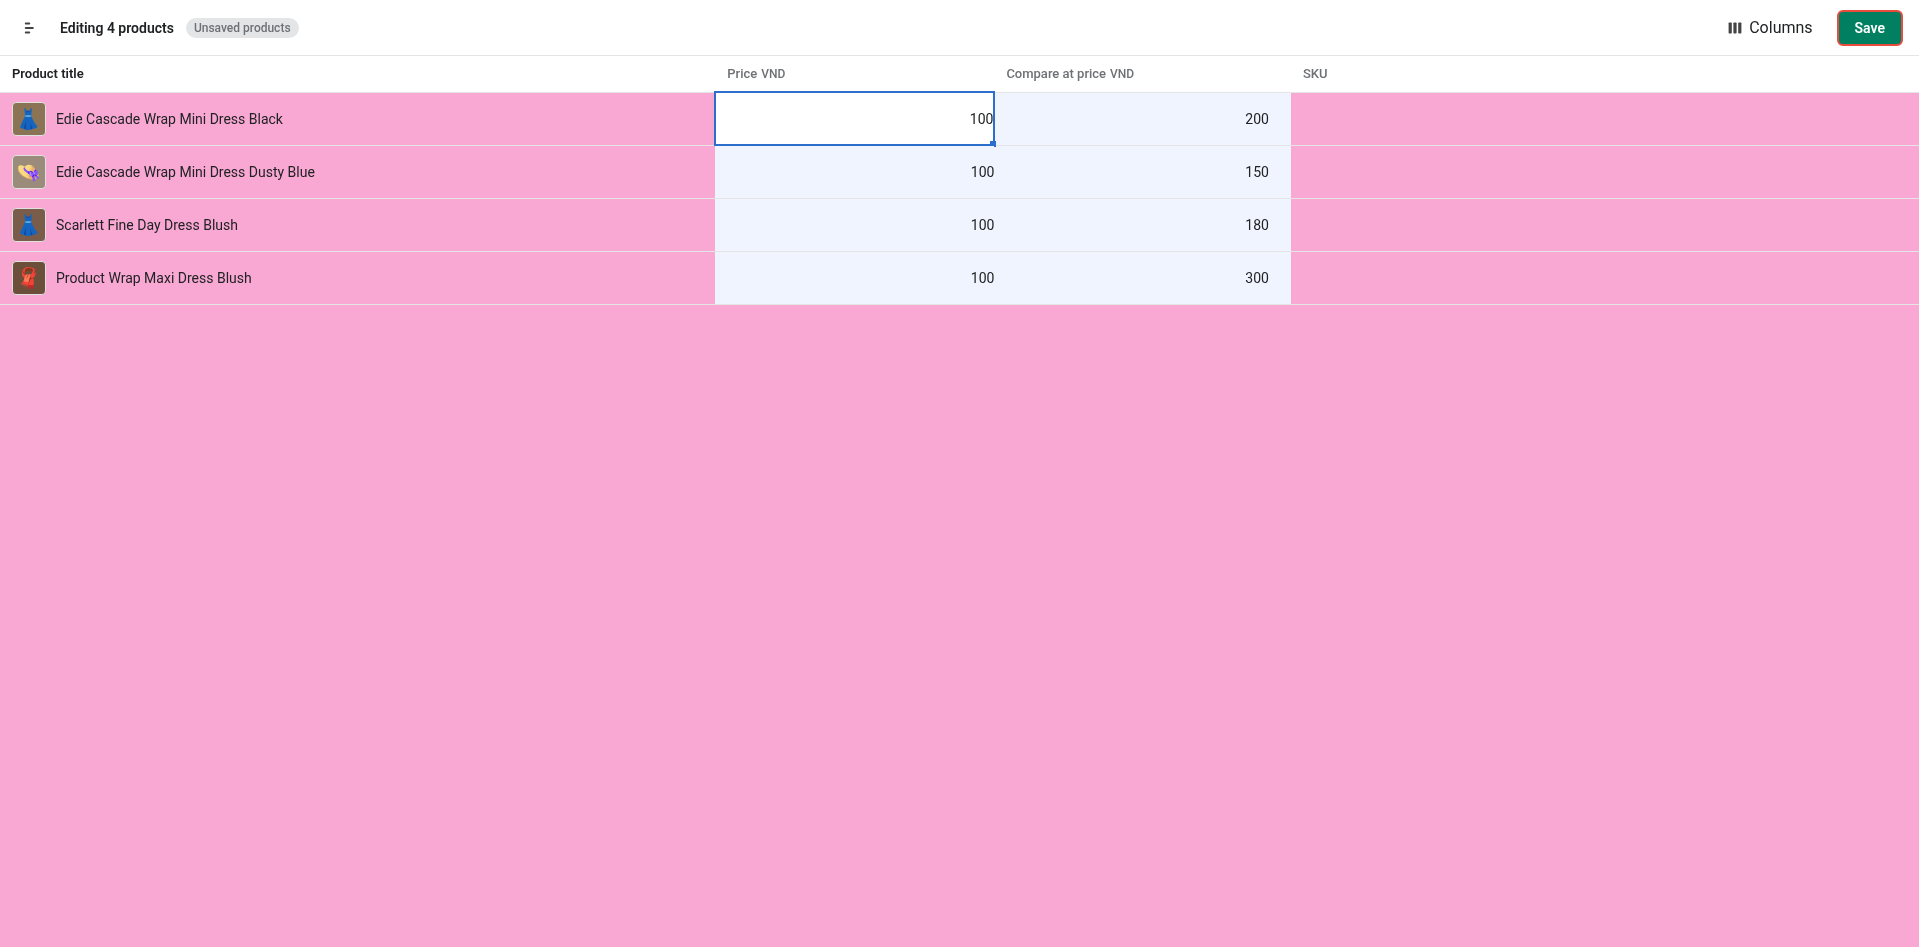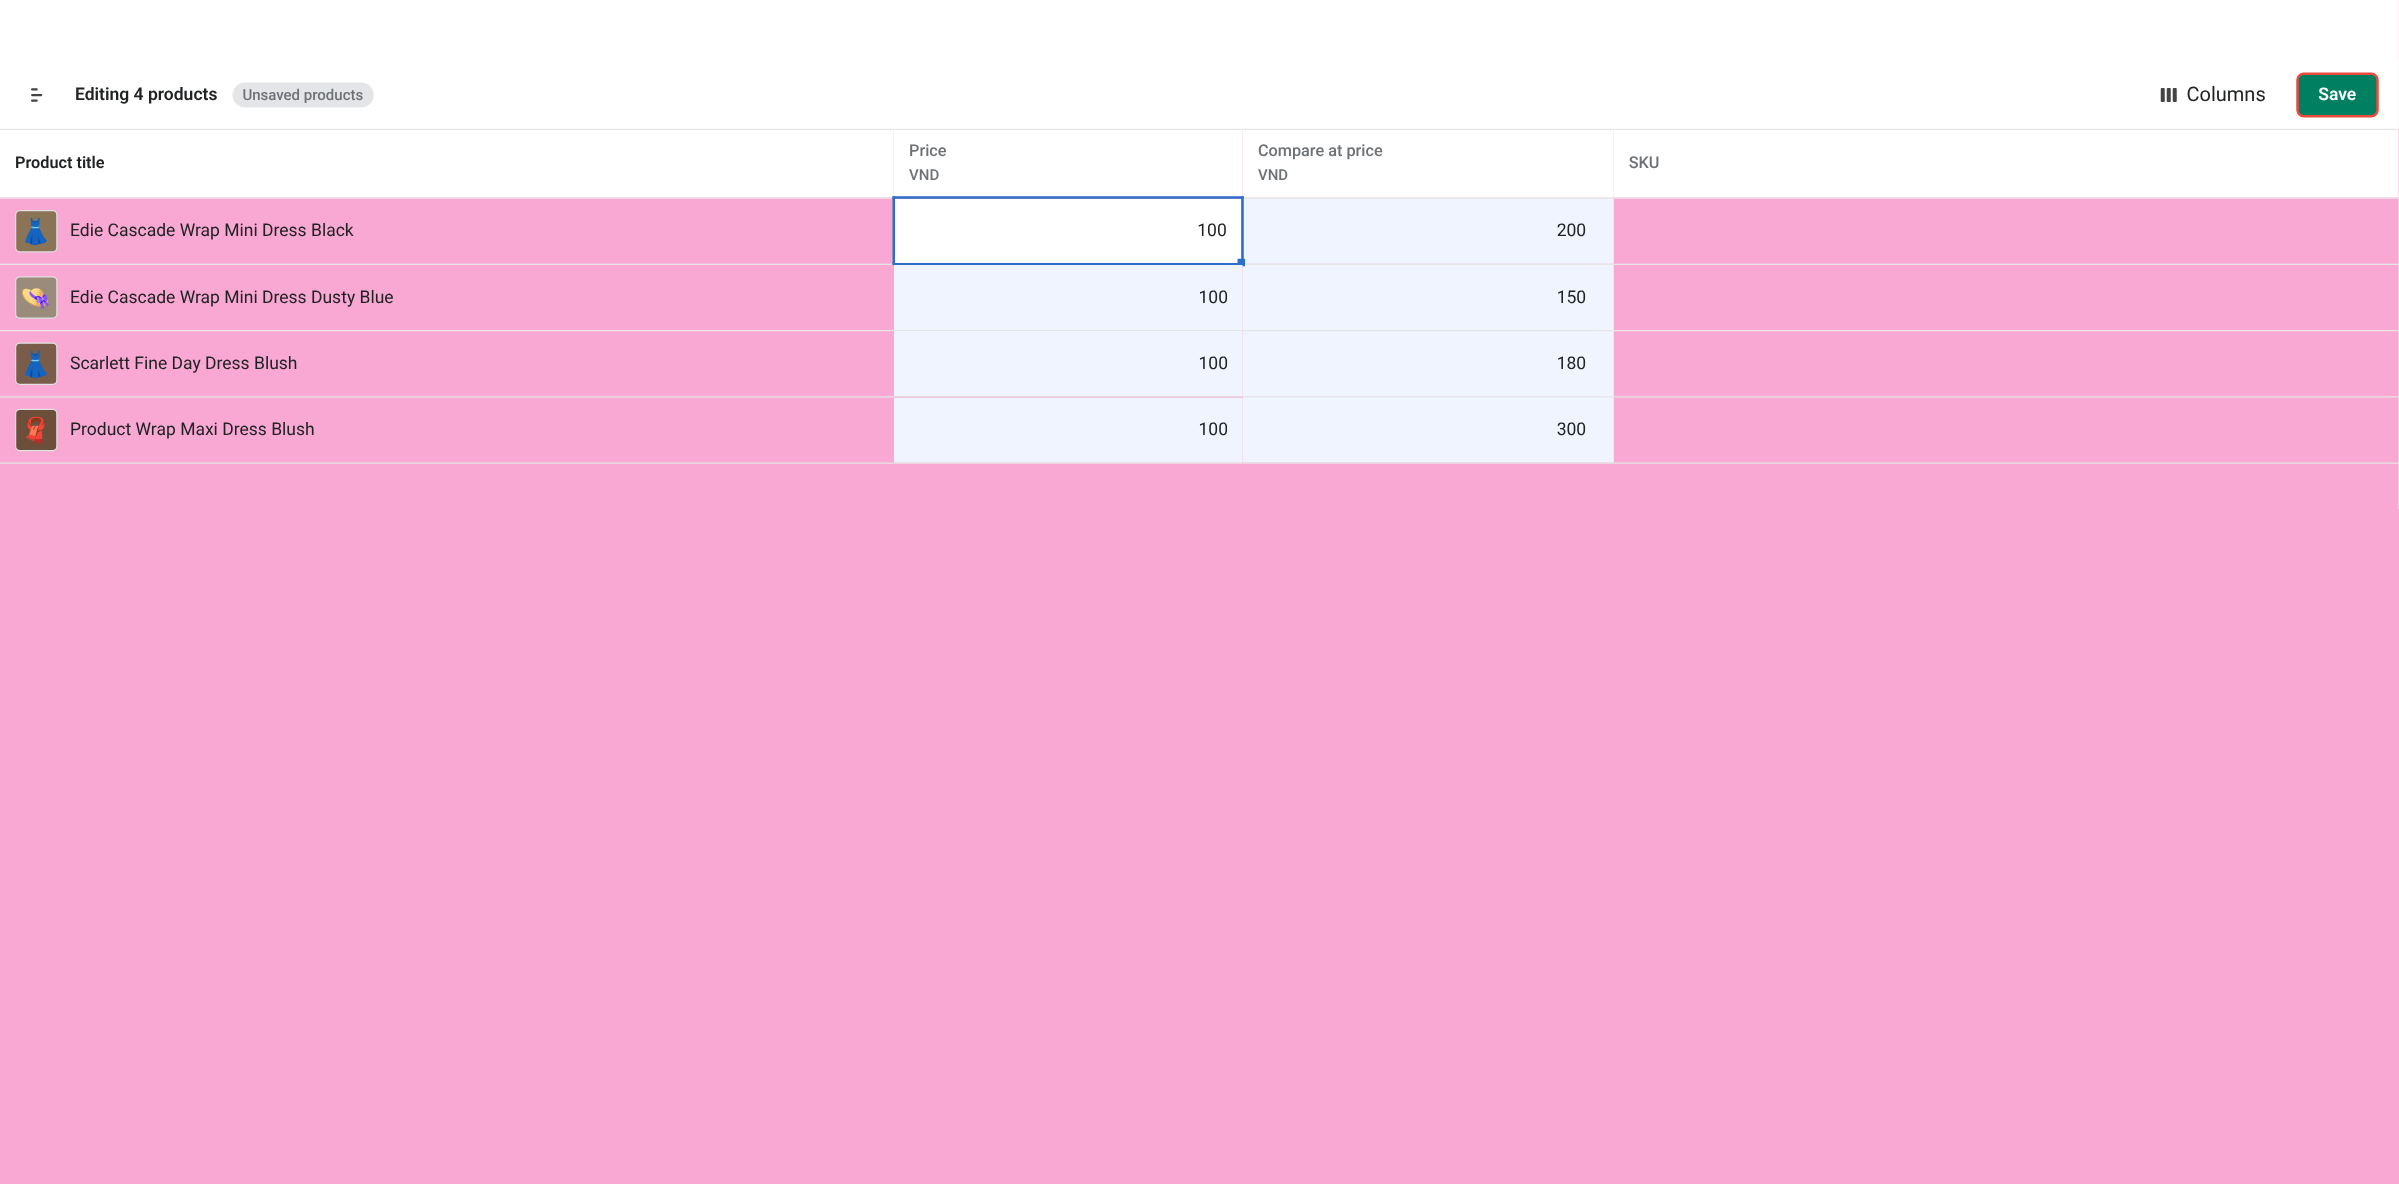--- a/index.html
+++ b/index.html
@@ -32,7 +32,6 @@
       border-bottom: 1px solid #e5e5e5;
       background: #fff;
       gap: 12px;
-      margin-top: 48px;
     }
 
     .back-button {

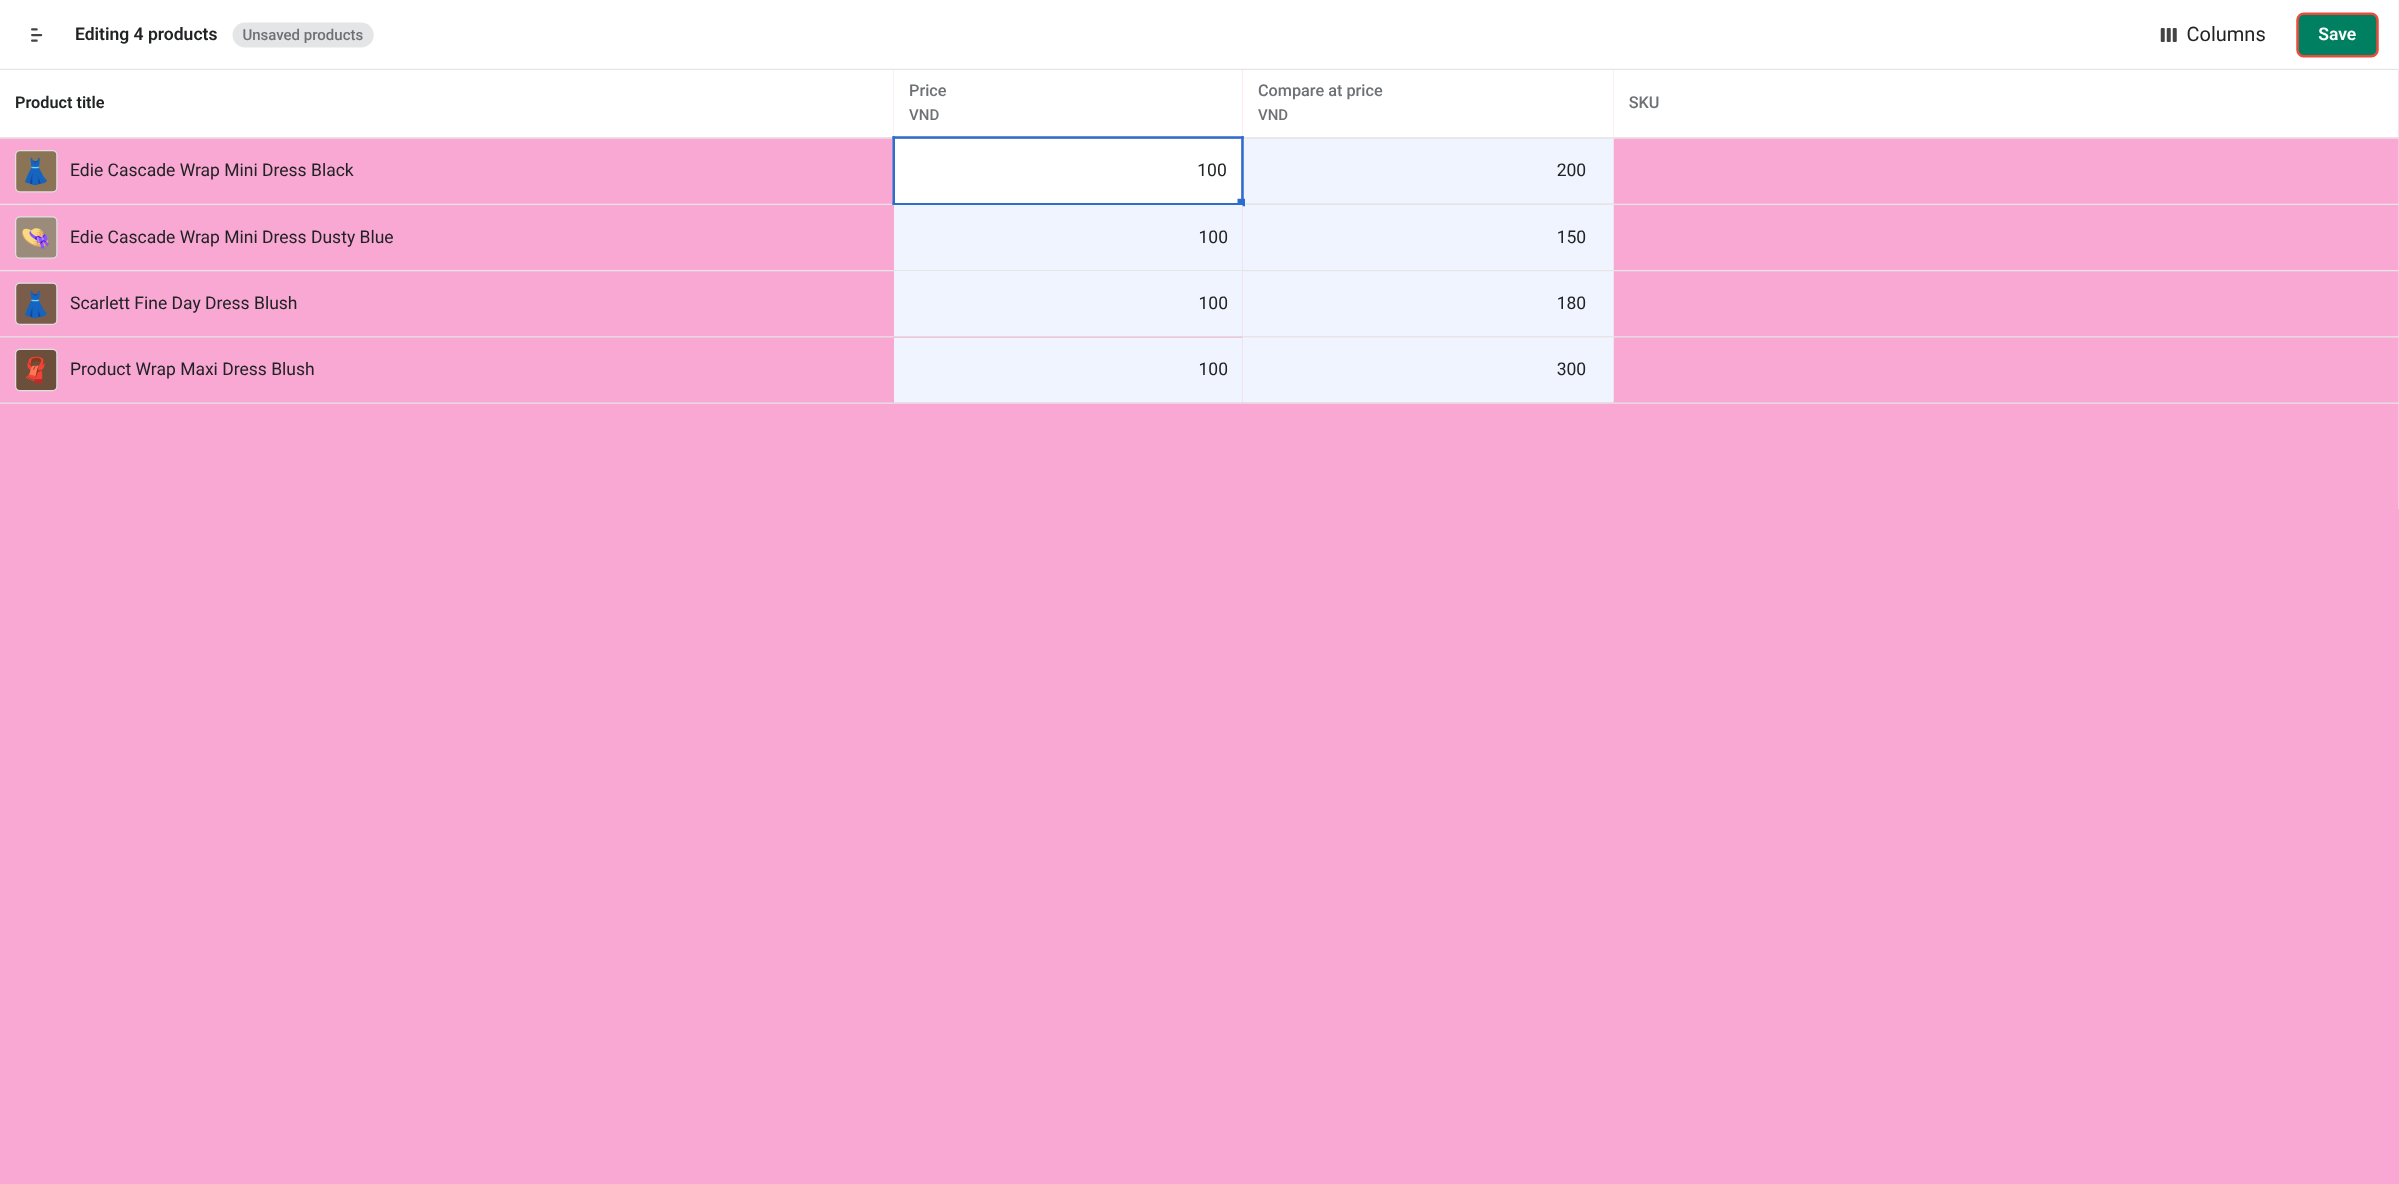--- a/index.html
+++ b/index.html
@@ -132,7 +132,6 @@
       display: flex;
       align-items: baseline;
       gap: 4px;
-      flex-direction: column;
     }
 
     th .col-label {

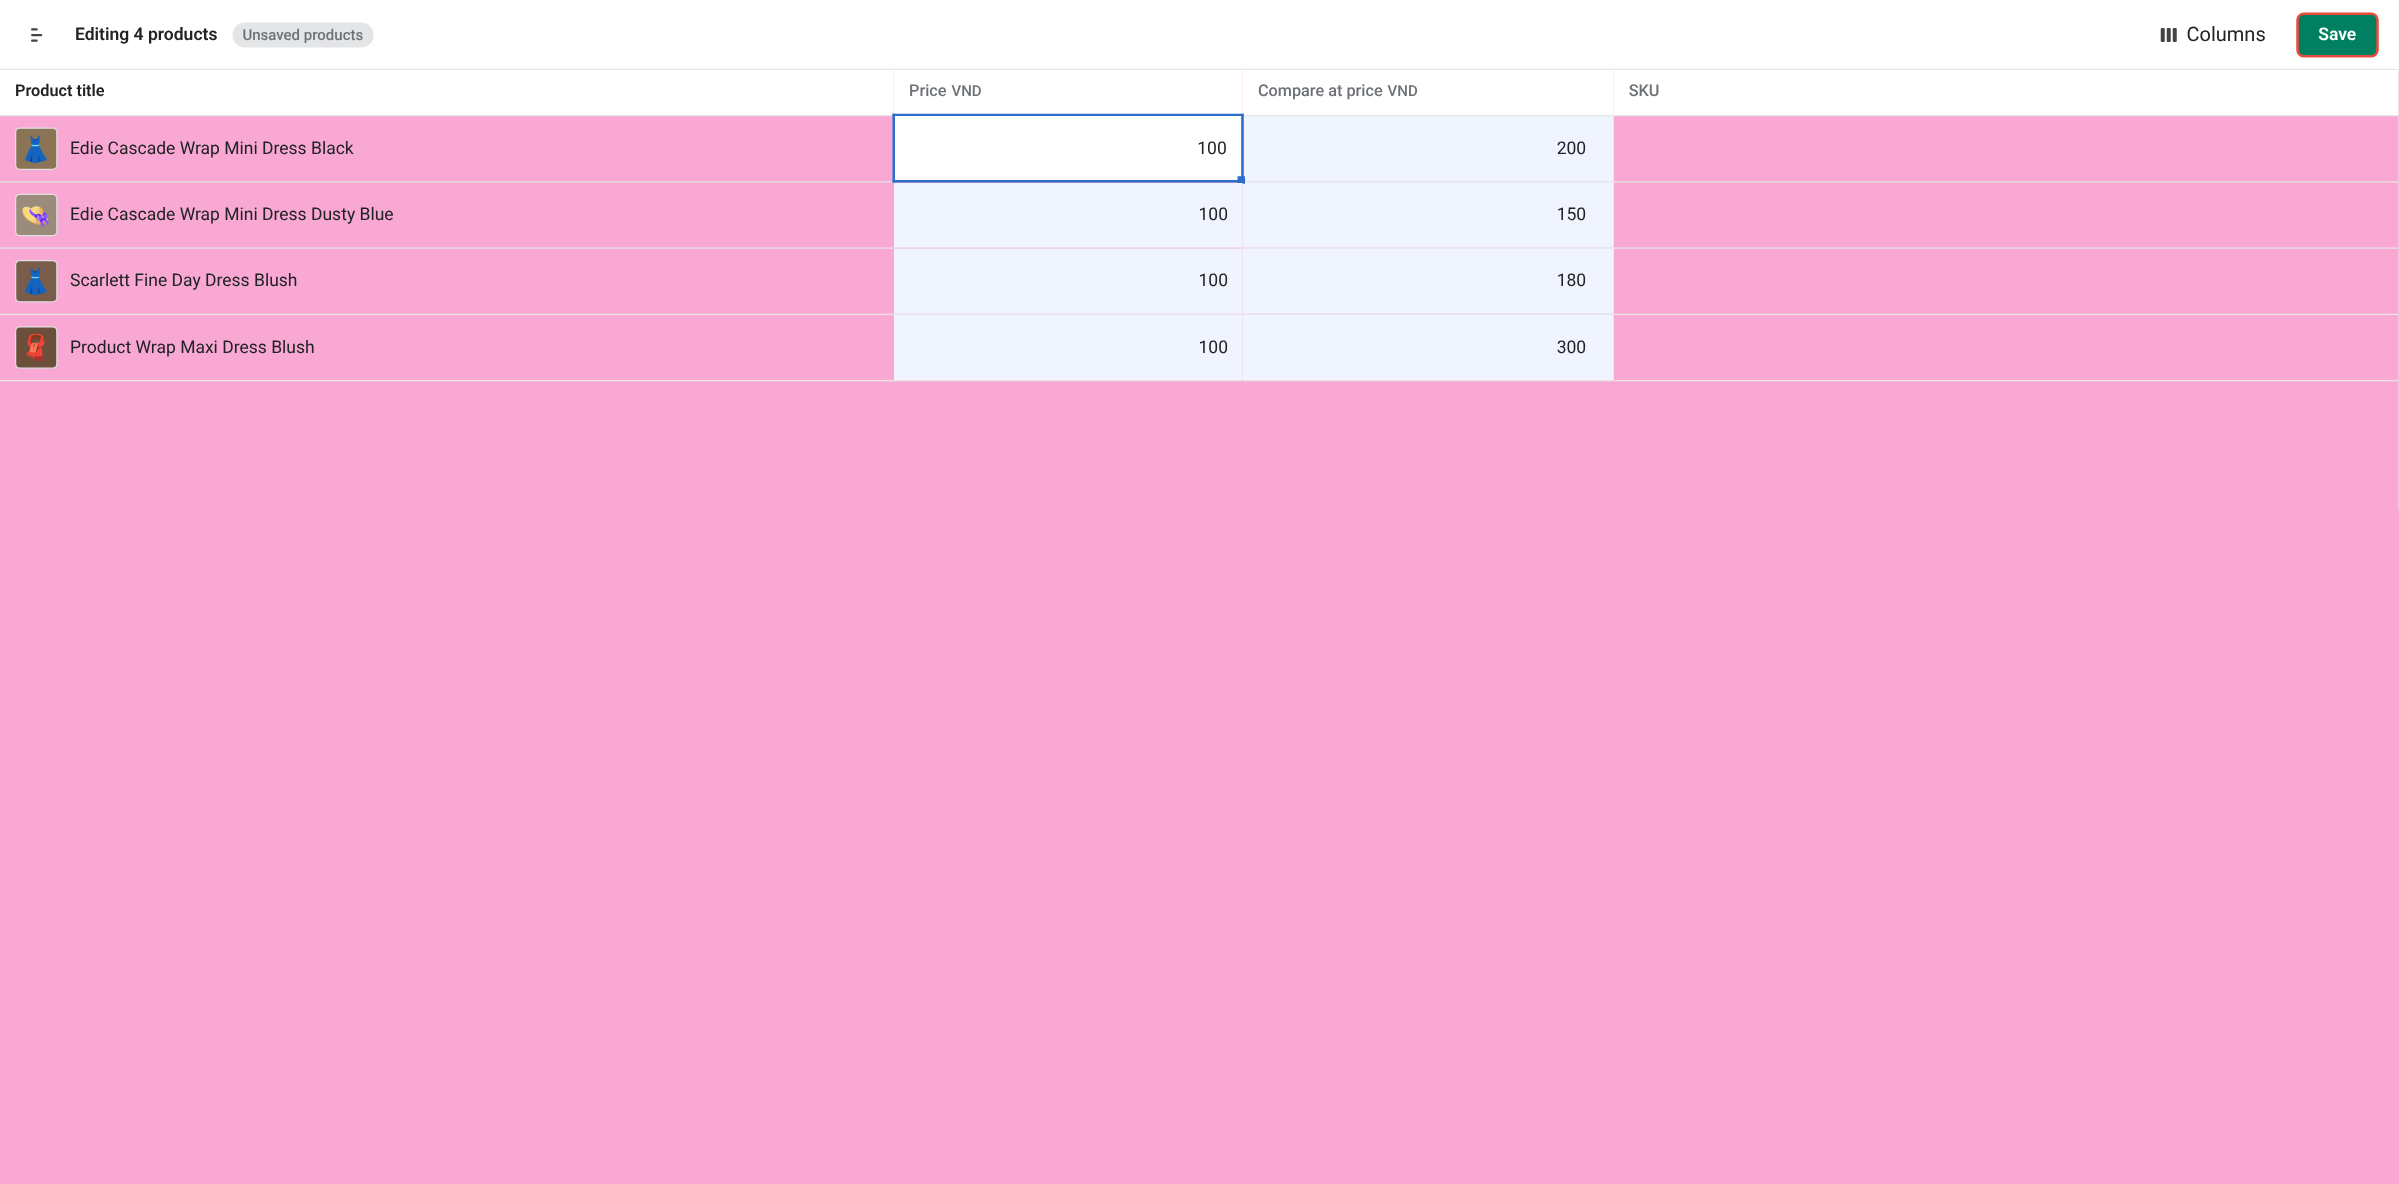--- a/index.html
+++ b/index.html
@@ -186,7 +186,7 @@
       border: none;
       outline: none;
       text-align: right;
-      padding: 0 12px;
+      padding: 0 0;
       font-size: 14px;
       color: #202223;
       background: transparent;

